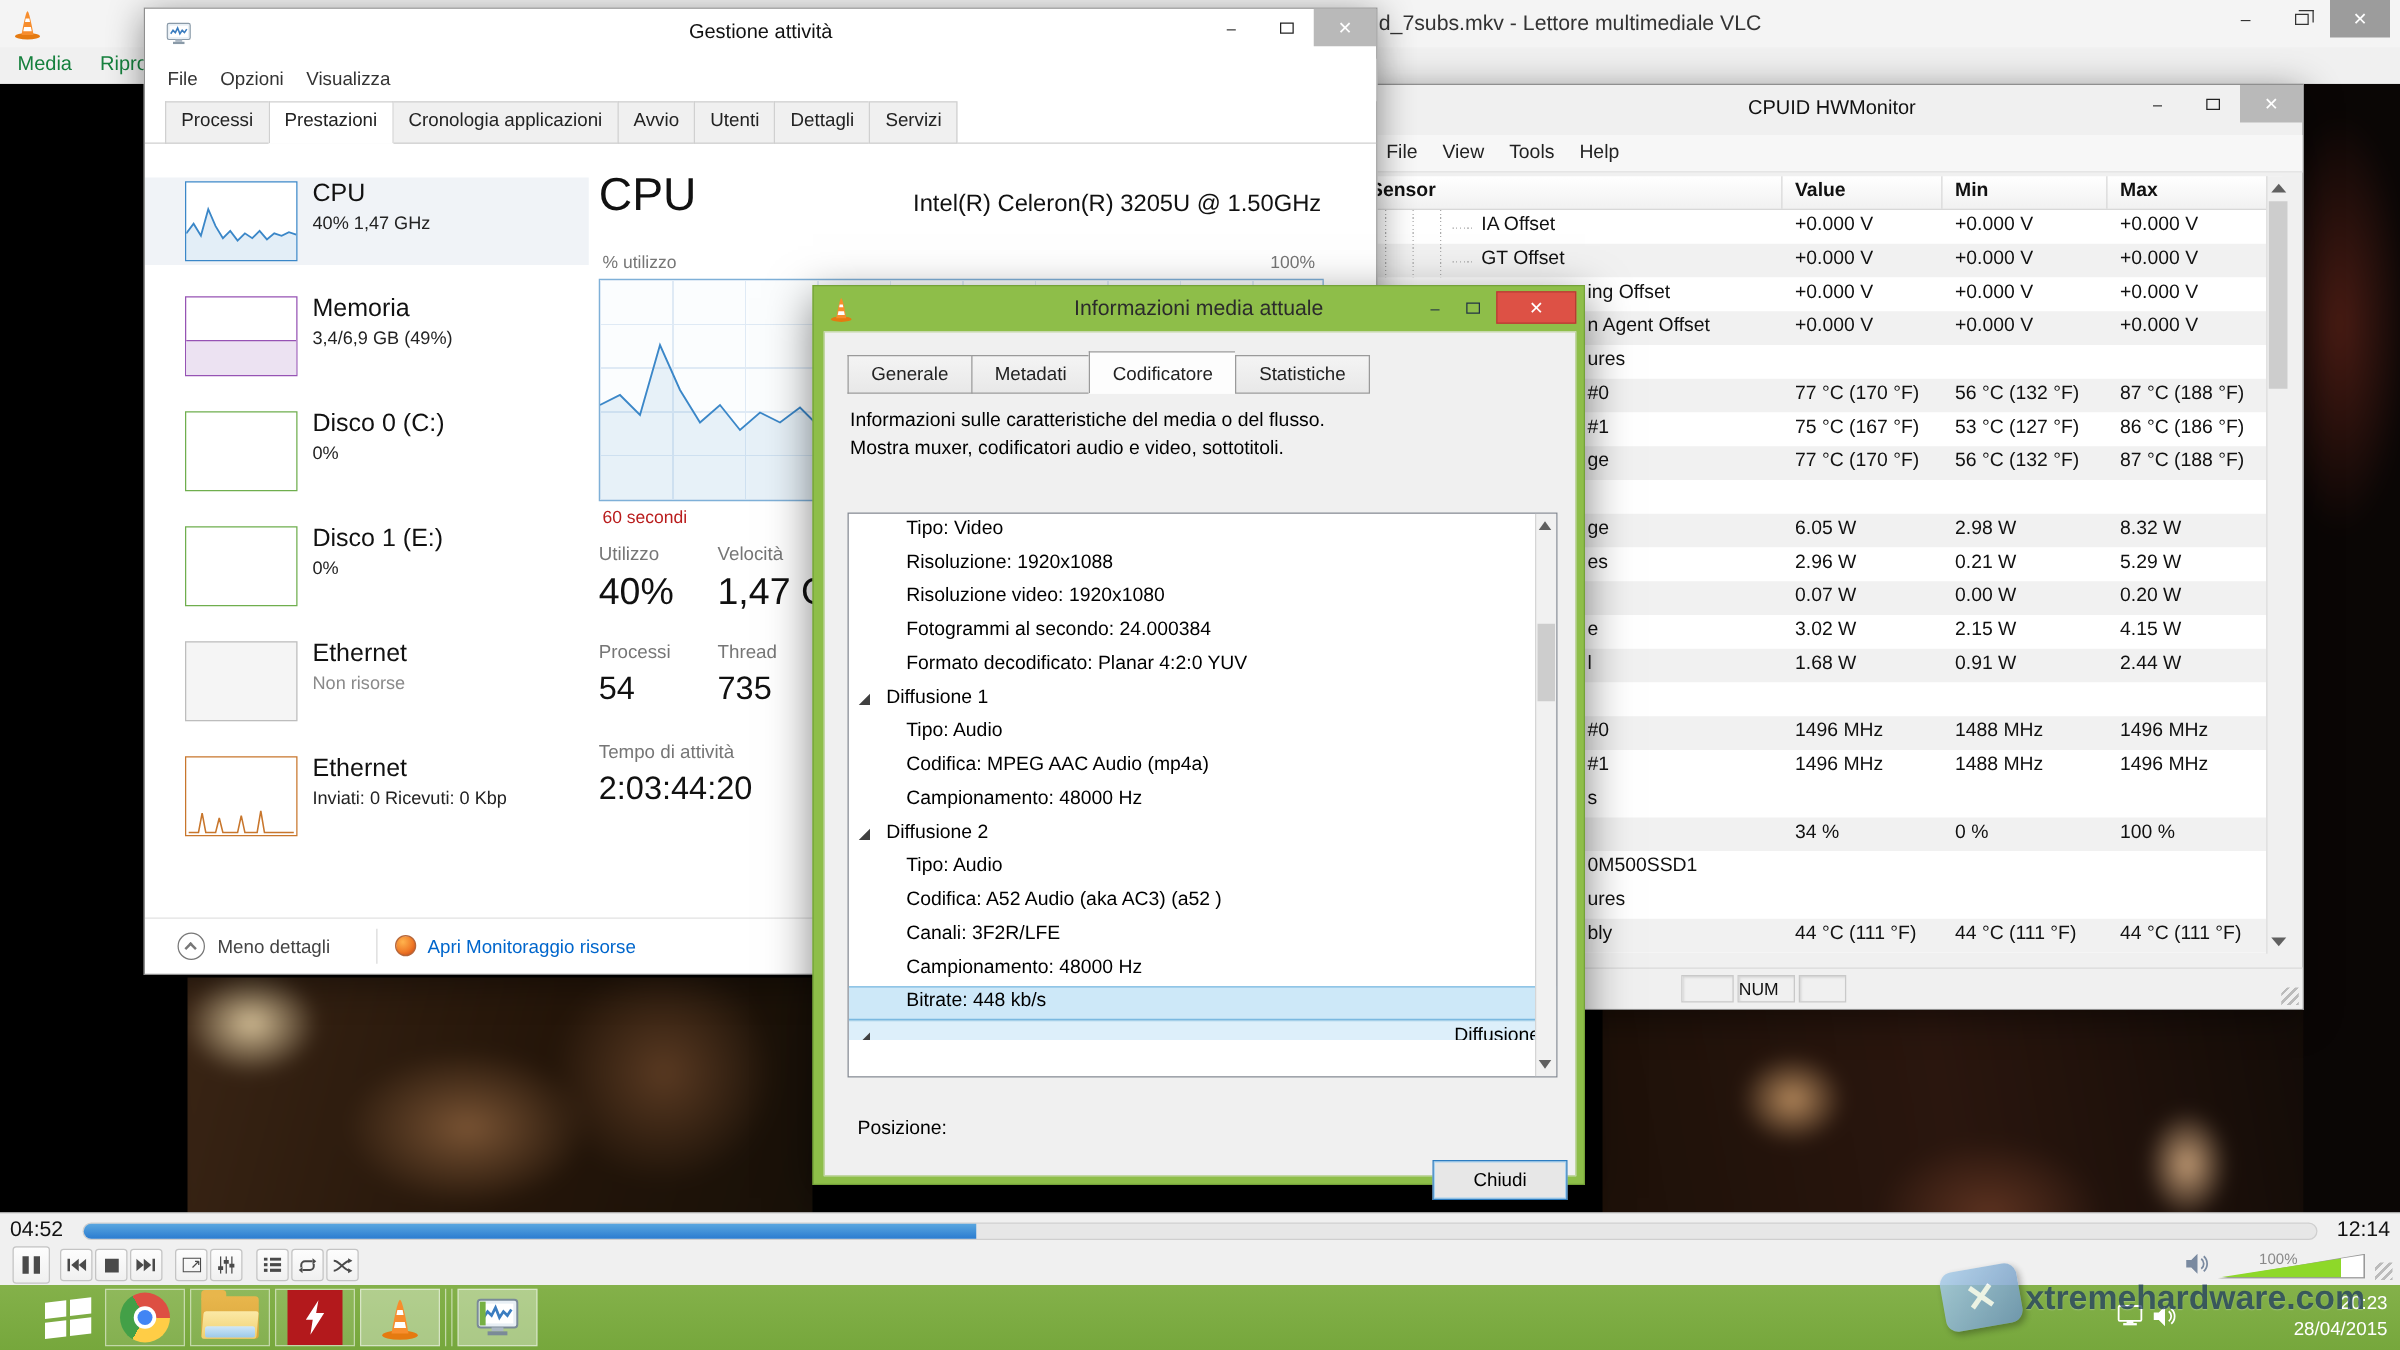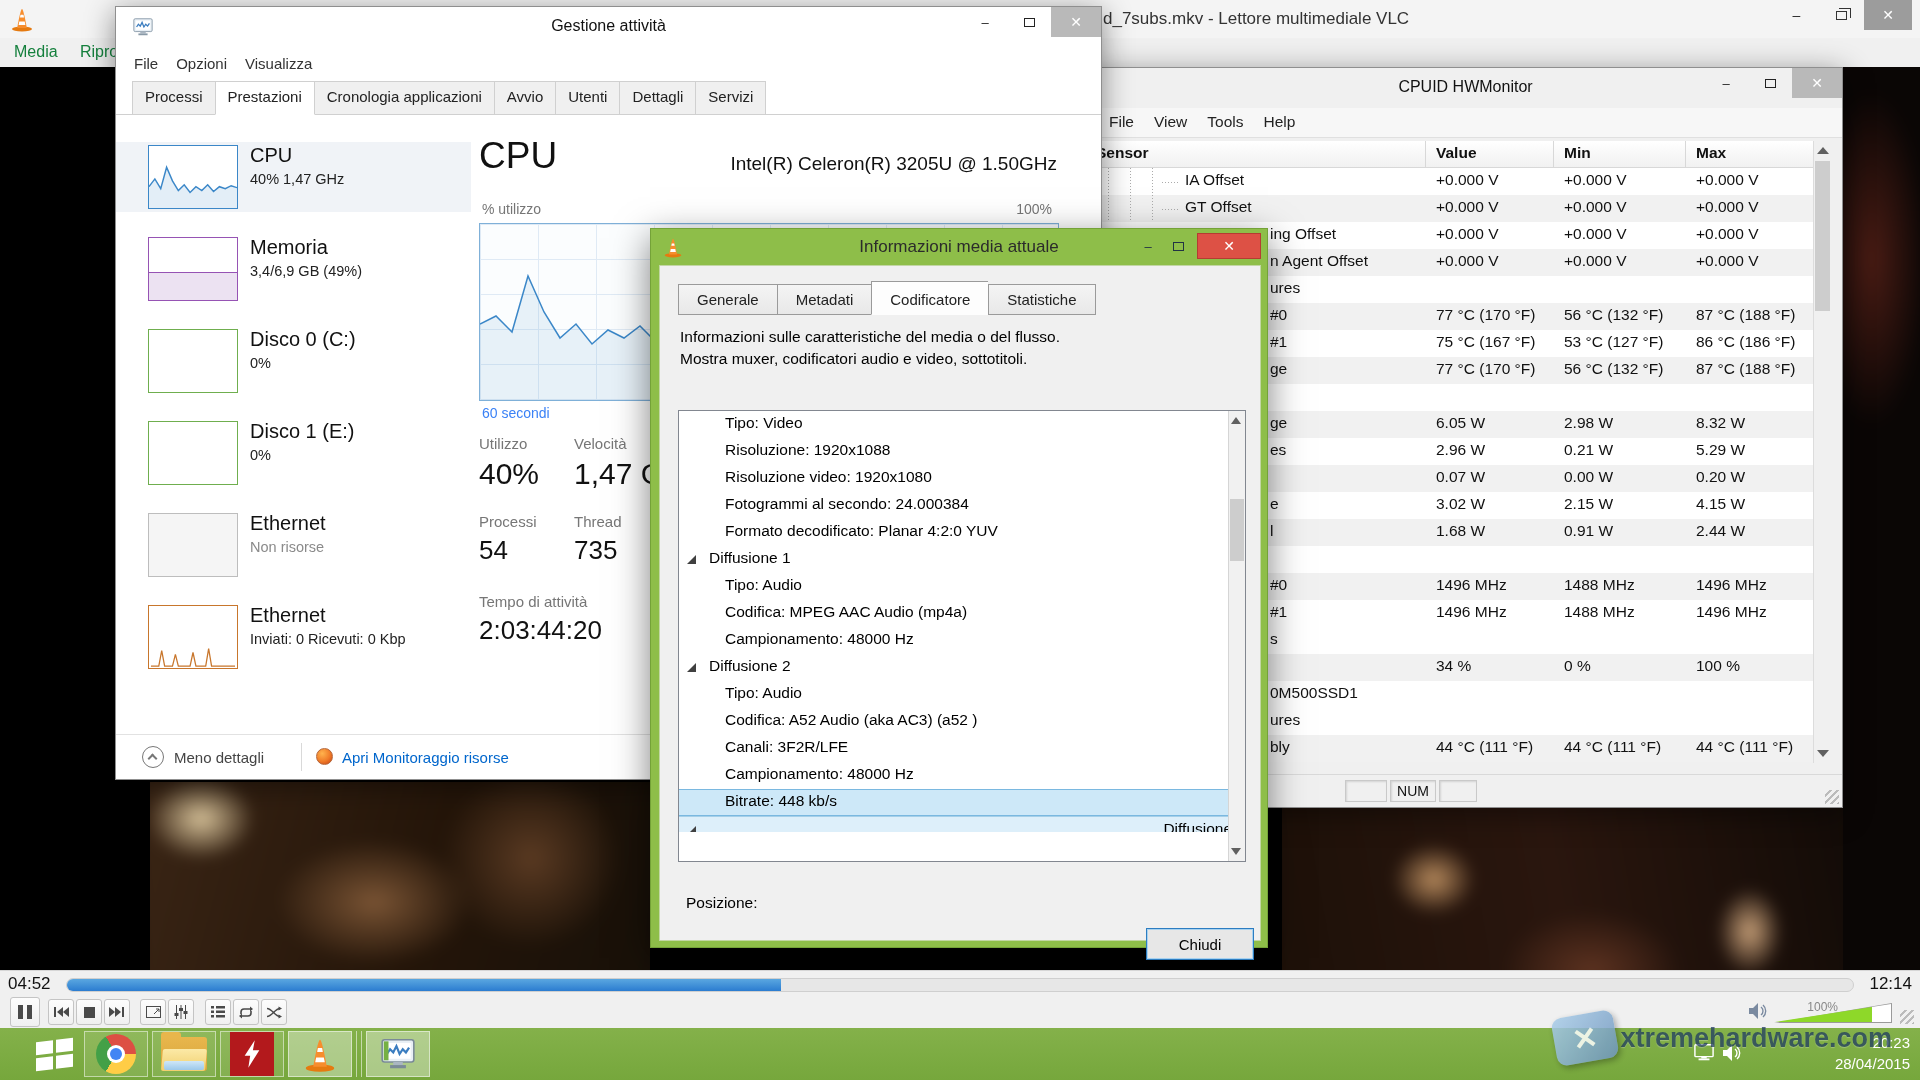--- a/index.html
+++ b/index.html
@@ -99,7 +99,7 @@
       background-image: repeating-linear-gradient(to right, #dfeaf5 0 1px, transparent 1px 58px),
                         repeating-linear-gradient(to bottom, #dfeaf5 0 1px, transparent 1px 35px); }
   .tm-graph svg { width:100%; height:100%; display:block; }
-  .tm-axis-bottom { position:absolute; left:366px; top:398px; font-size:14px; color:#3b82f6;text-align:right; }
+  .tm-axis-bottom { position:absolute; left:366px; top:398px; font-size:14px; color:#b91c1c;text-align:right; }
   .stat-label { position:absolute; font-size:15px; color:#767676; }
   .stat-big { position:absolute; font-size:30px; color:#111; }
   .stat-mid { position:absolute; font-size:26px; color:#111; }

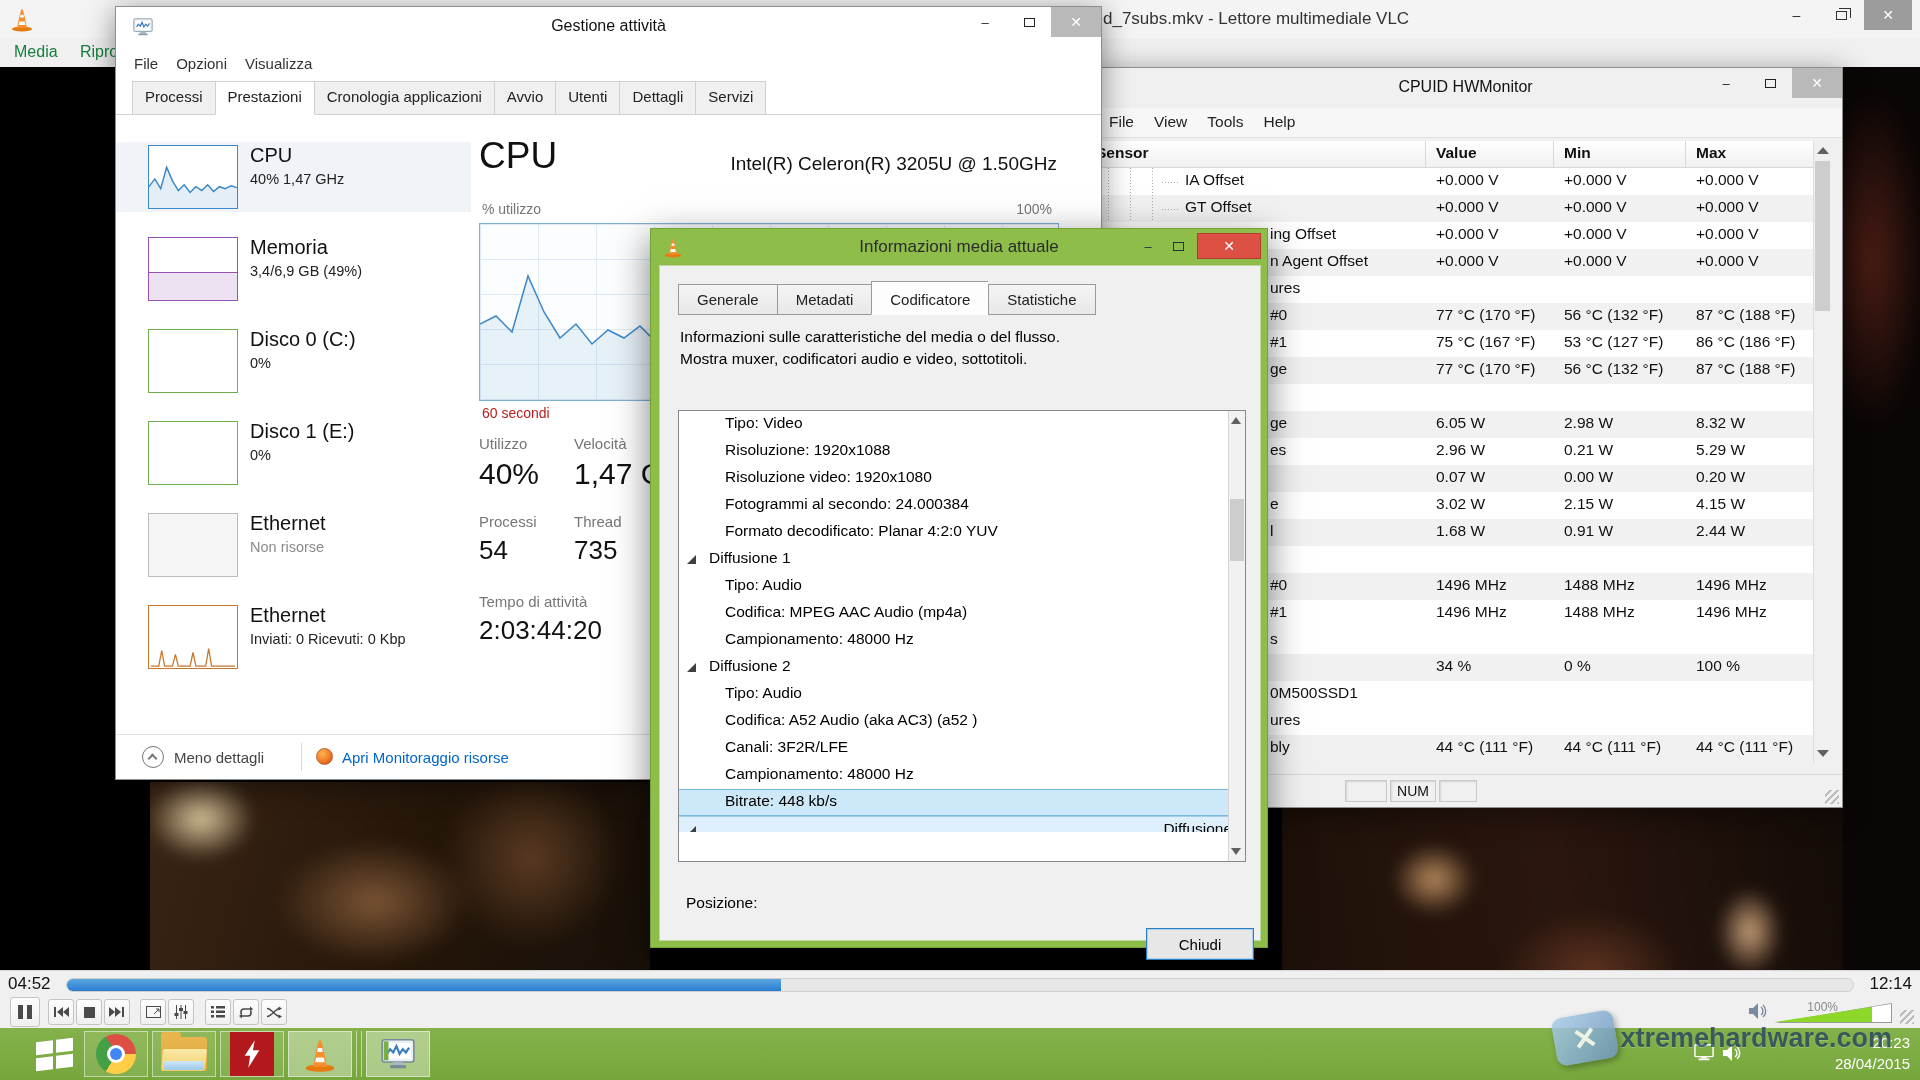--- a/index.html
+++ b/index.html
@@ -145,7 +145,7 @@
   .sc-down { bottom:6px; border-left:6px solid transparent; border-right:6px solid transparent; border-top:7px solid #606060; }
   .sc-thumb { position:absolute; left:1px; width:15px; background:#cdcdcd; }
   .hw-status { position:absolute; left:0; bottom:0; width:100%; height:33px; background:#f0f0f0; border-top:1px solid #d9d9d9; }
-  .sunken { position:absolute; top:5px; height:22px; border:1px solid #c9c9c9; box-shadow:inset 1px 1px 2px rgba(0,0,0,.12); font-size:14px; color:#111; text-align:center; padding-top:2px; }
+  .sunken { position:absolute; top:5px; height:22px; border:1px solid #c9c9c9; box-shadow:inset 1px 1px 2px rgba(0,0,0,.12); font-size:14px; color:#111; text-align:left; padding-top:2px; }
 
   
   .mdialog { position:absolute; left:650px; top:228px; width:618px; height:720px; background:#8ebe49; border:1px solid #74a238; box-shadow:0 10px 34px rgba(0,0,0,.5); z-index:30; }

